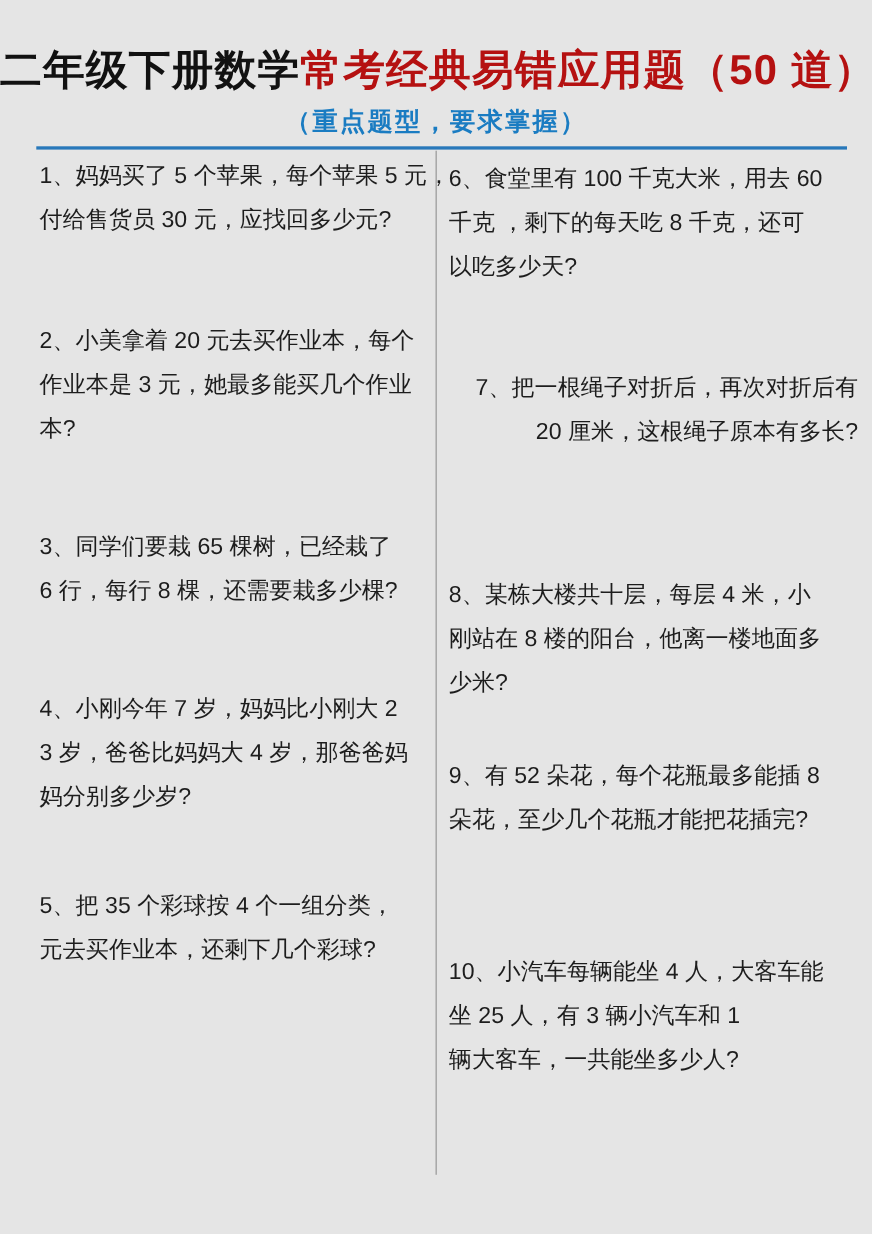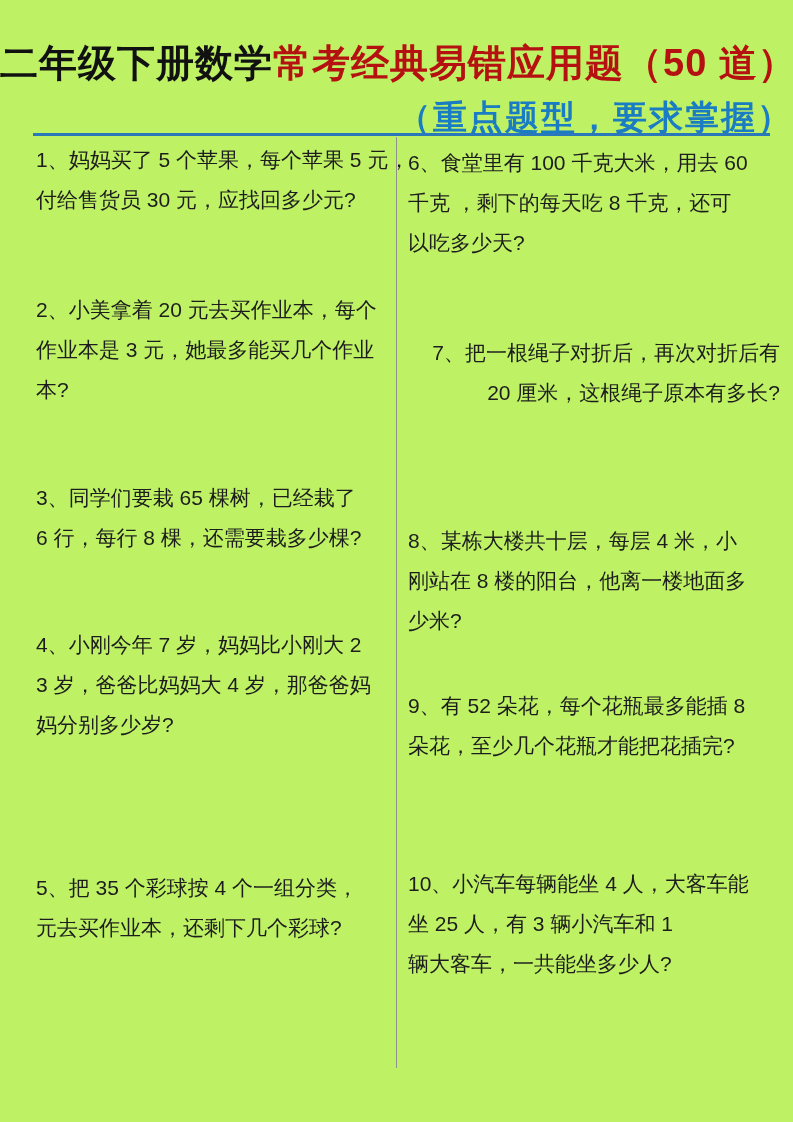--- a/index.html
+++ b/index.html
@@ -11,7 +11,7 @@
     position: relative;
     width: 793px;
     height: 1122px;
-    background: #bef264;
+    background: #e5e5e5;
     overflow: hidden;
     font-family: "Liberation Sans", sans-serif;
   }

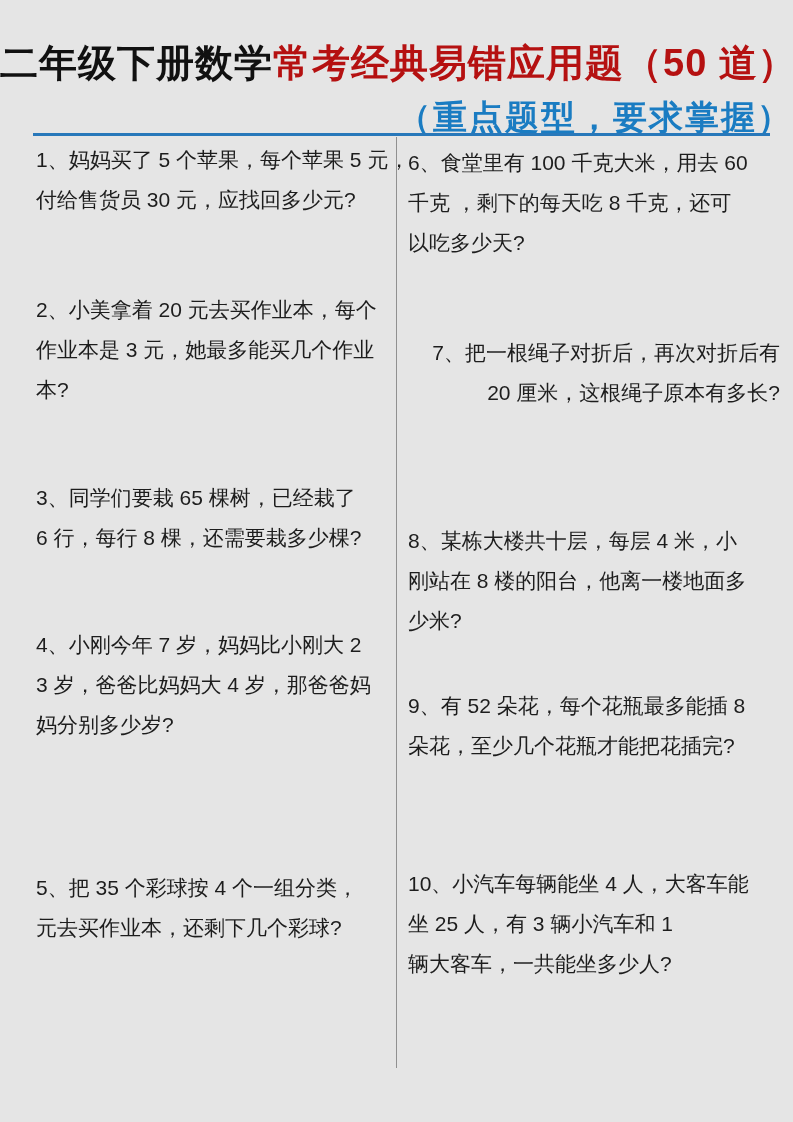--- a/index.html
+++ b/index.html
@@ -35,8 +35,8 @@
     top: 95px;
     left: 0;
     width: 100%;
-    text-align: right;
-    font-size: 34px;
+    text-align: center;
+    font-size: 23px;
     font-weight: bold;
     letter-spacing: 2px;
     color: var(--subtitle-blue, #1a7cc2);

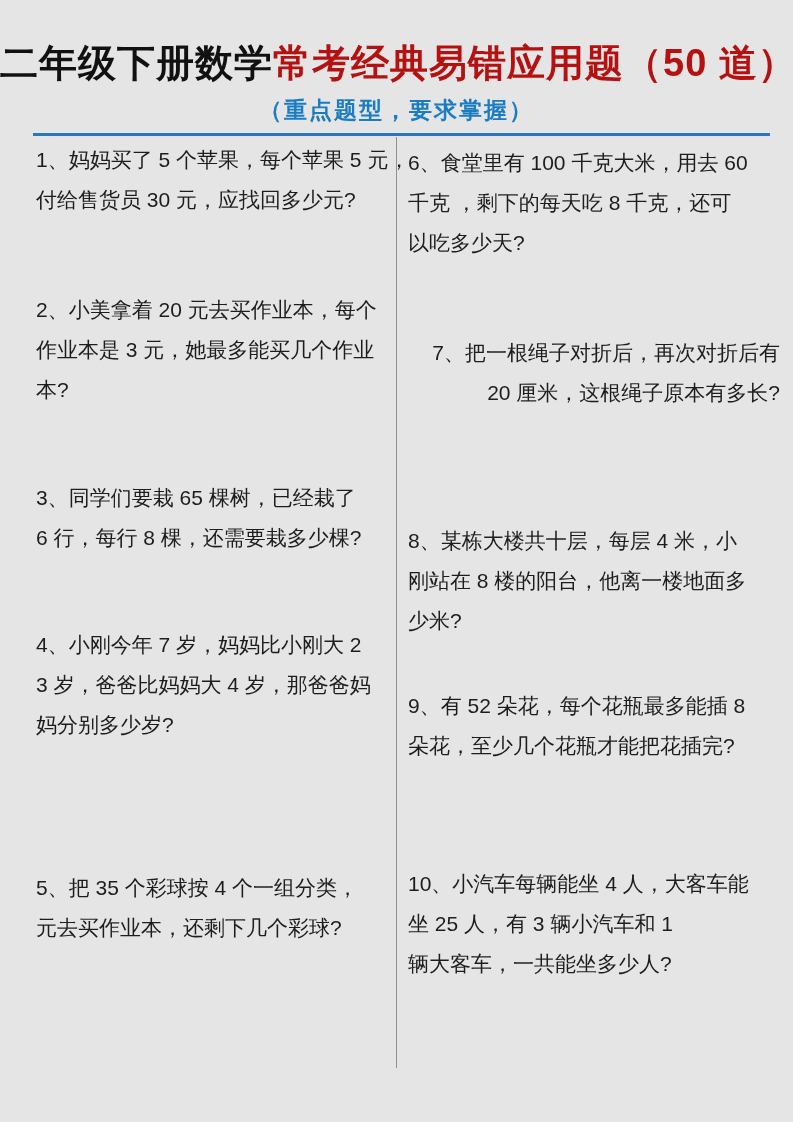--- a/index.html
+++ b/index.html
@@ -70,7 +70,7 @@
   .p2  { top: 290px; }
   .p3  { top: 478px; }
   .p4  { top: 625px; }
-  .p5  { top: 868px; }
+  .p5  { top: 804px; }
   .p6  { top: 143px; }
   .p7  { top: 333px; text-align: right; }
   .p8  { top: 521px; }

